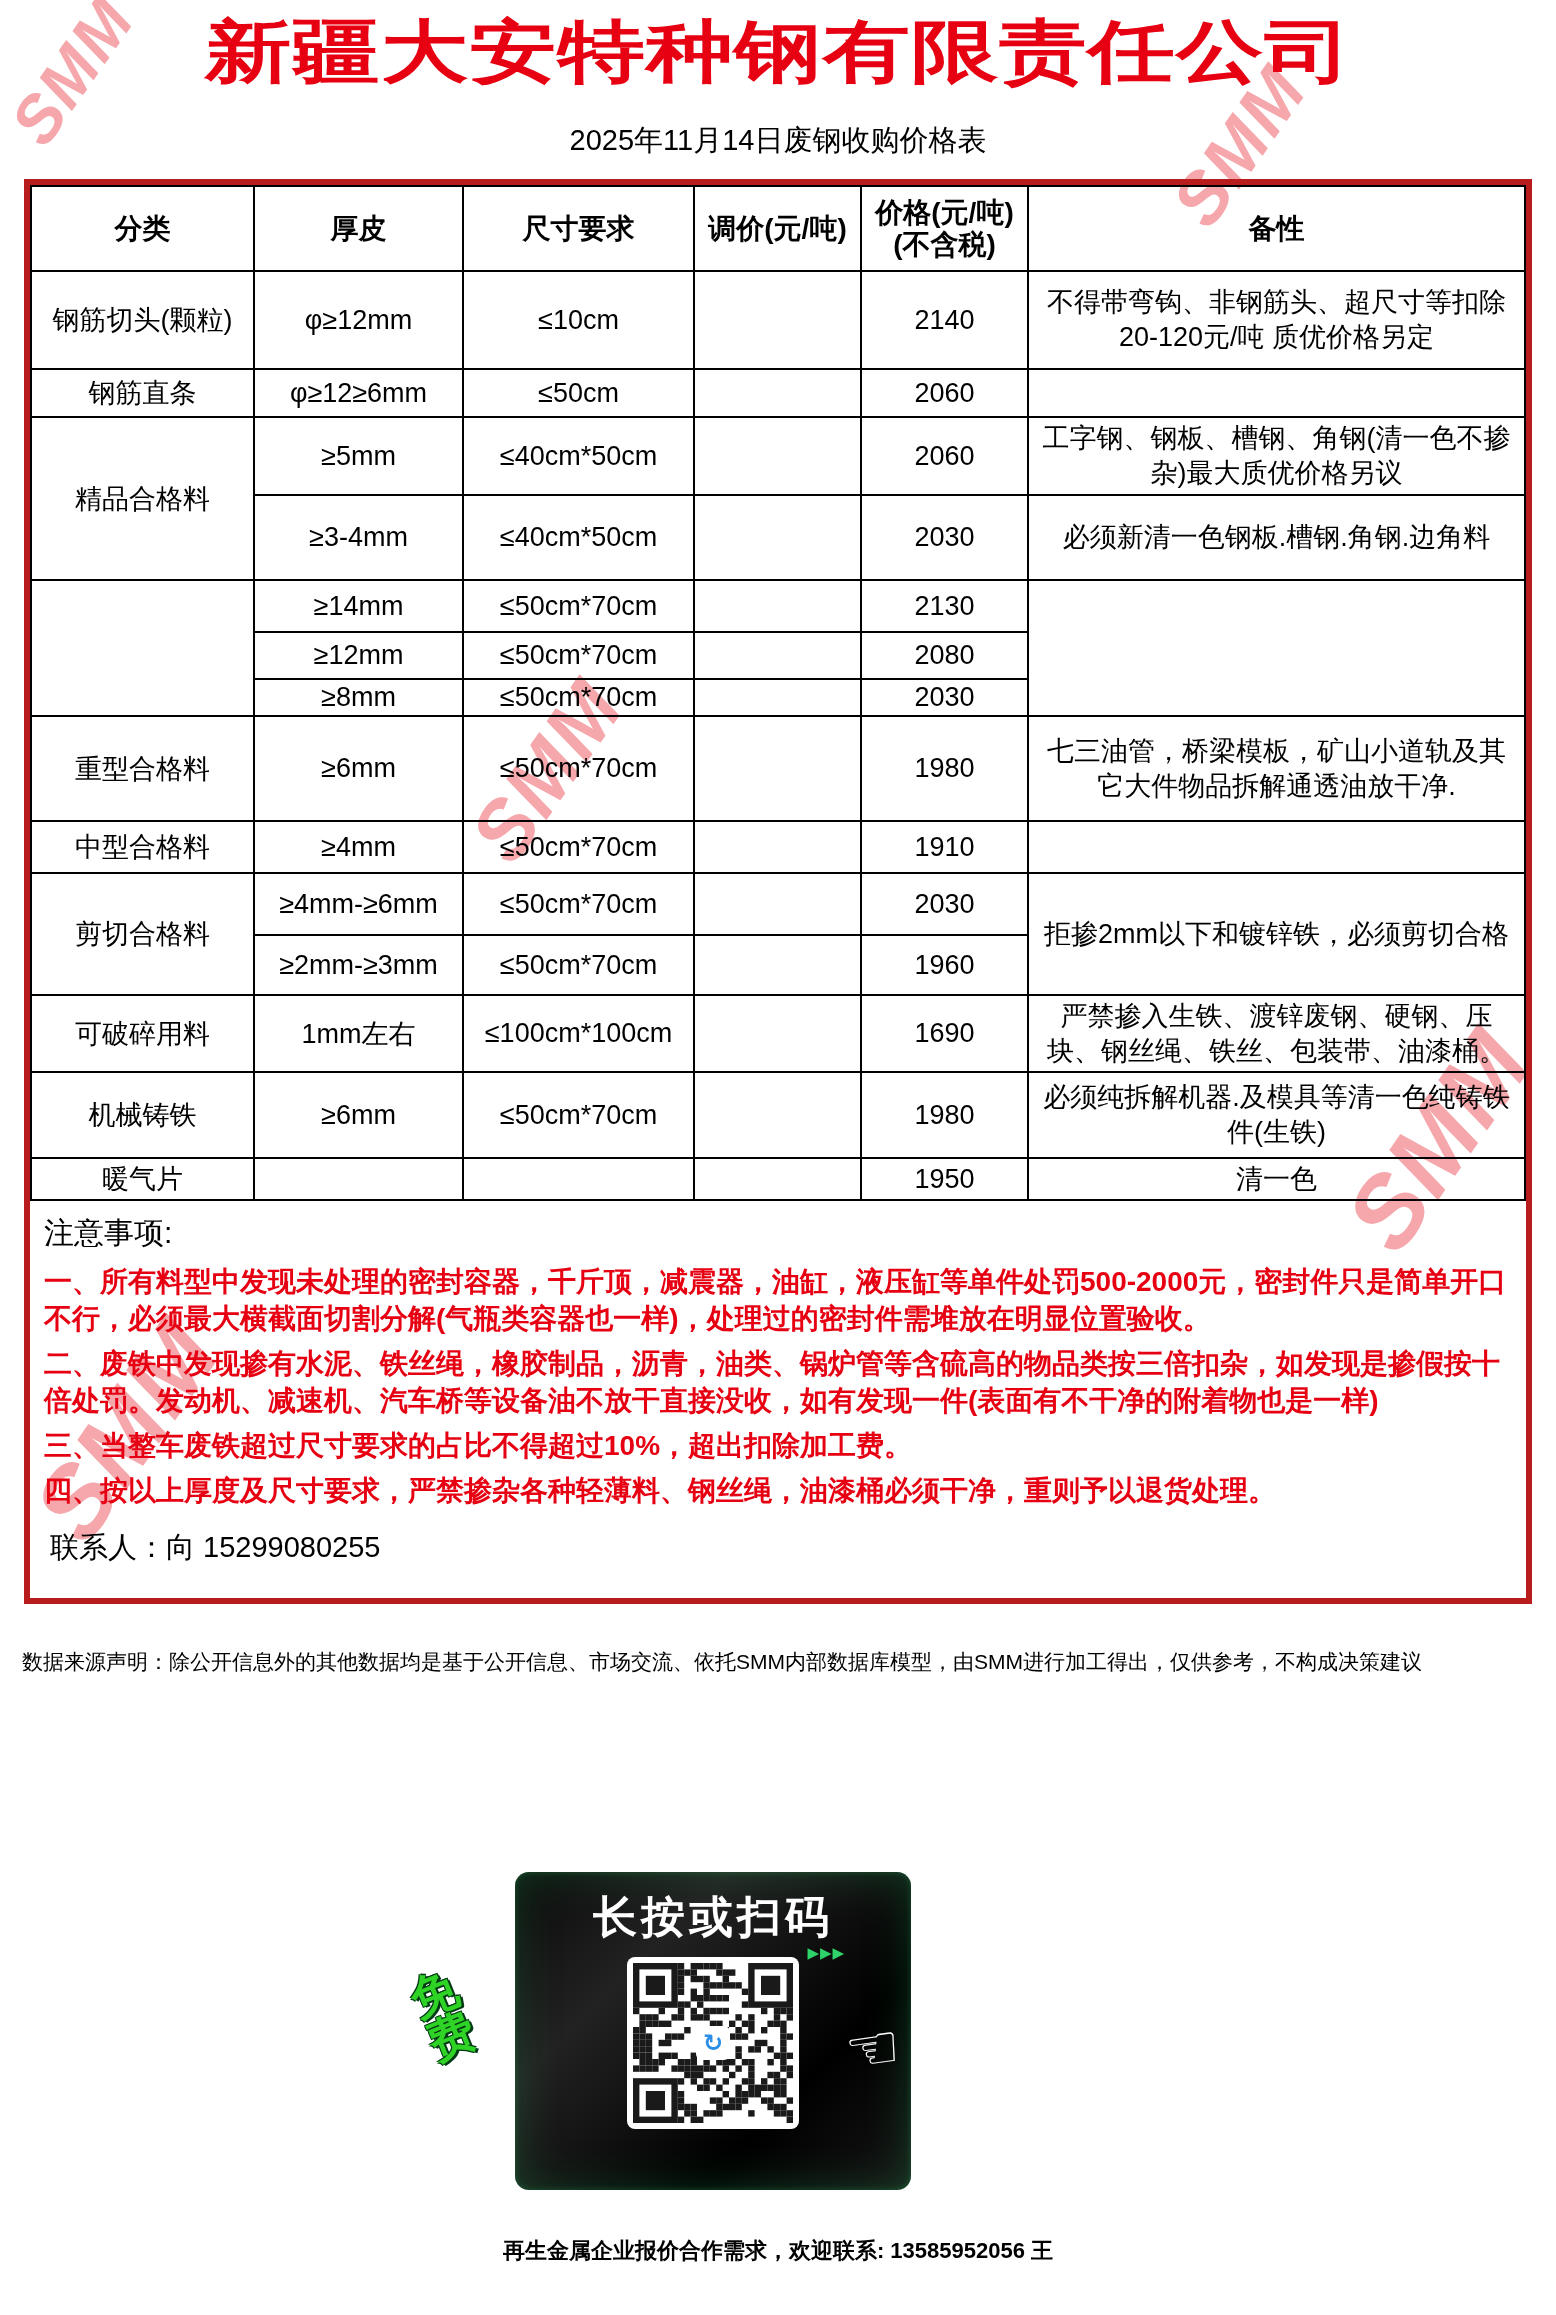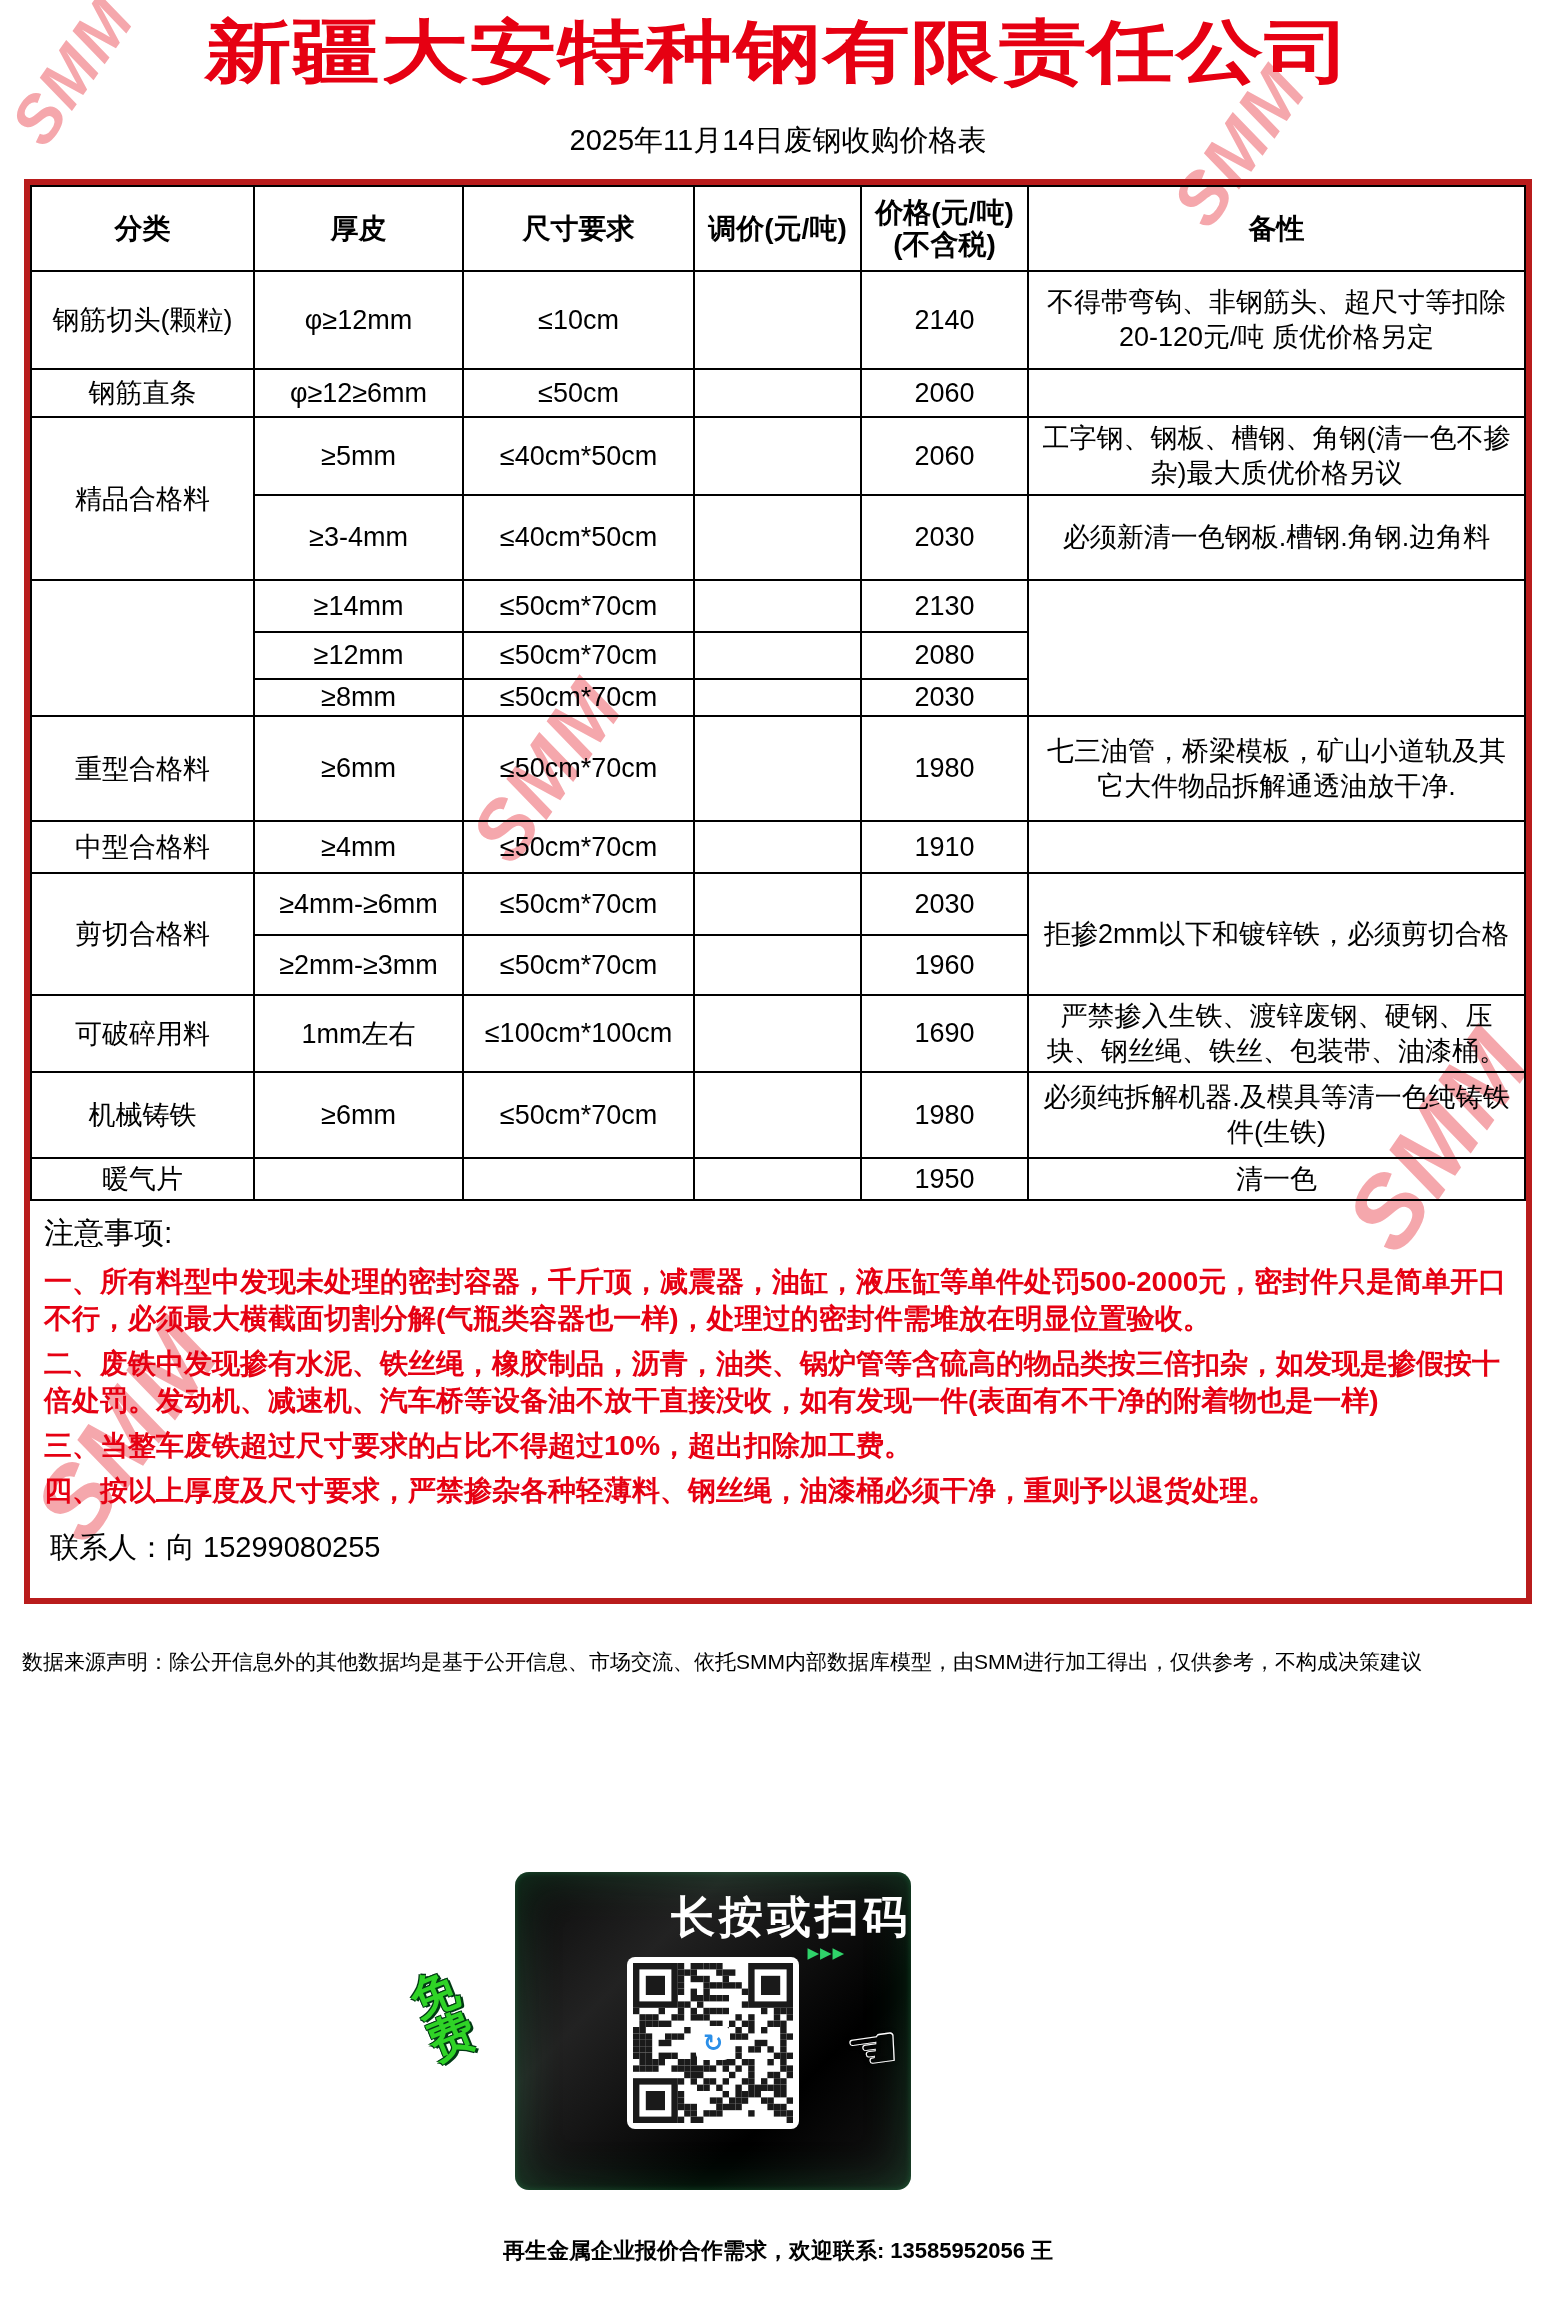--- a/index.html
+++ b/index.html
@@ -49,7 +49,7 @@
     box-shadow:inset 0 0 46px rgba(40,170,90,.28), inset 0 0 6px rgba(60,220,120,.25);
   }
   .qr-headline{
-    text-align:right;padding-top:16px;color:#fff;font-size:44px;font-weight:800;letter-spacing:4px;
+    text-align:center;padding-top:16px;color:#fff;font-size:44px;font-weight:800;letter-spacing:4px;
   }
   .qr-arrows{position:absolute;right:66px;top:72px;color:#2fd36a;font-size:15px;letter-spacing:1px;}
   .qr-box{

